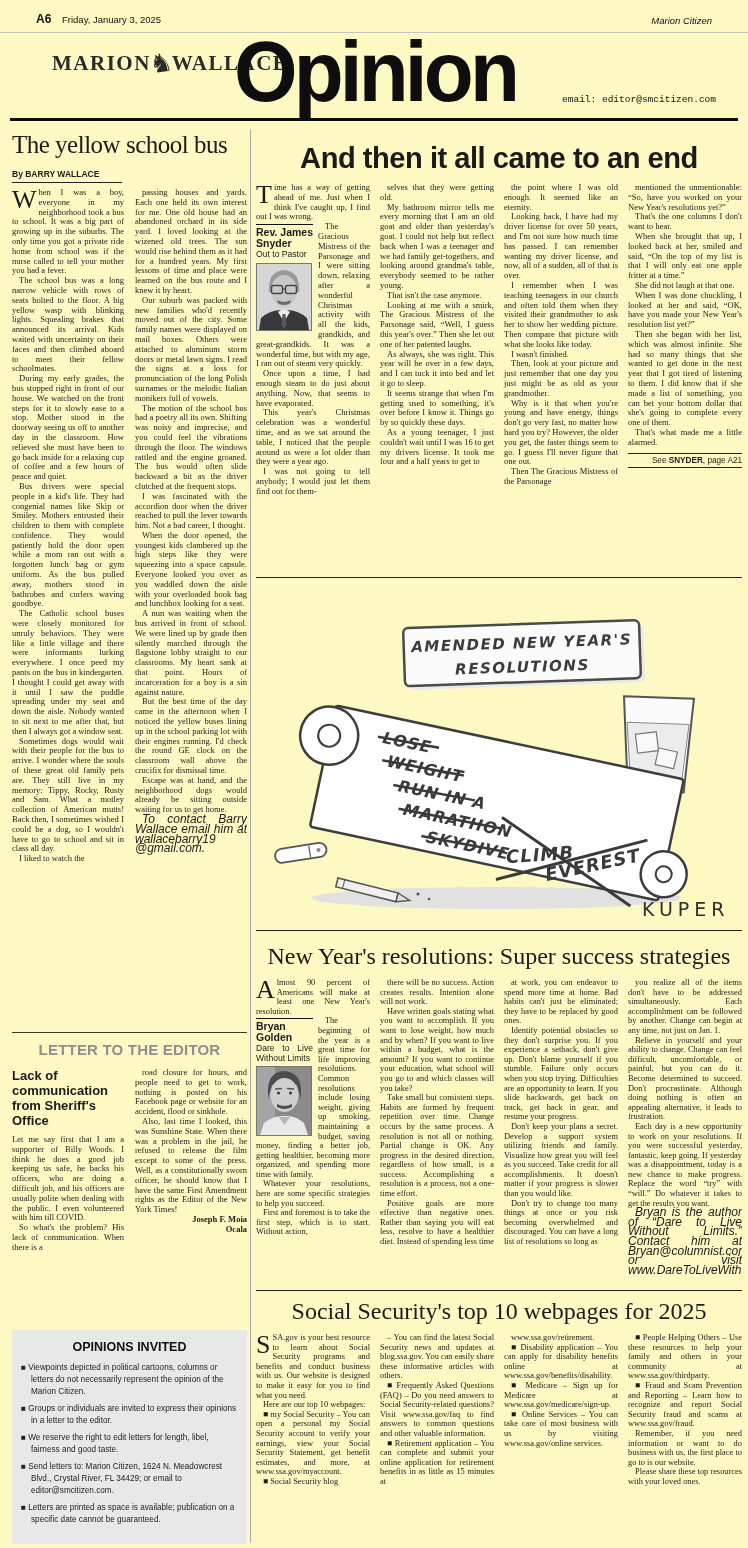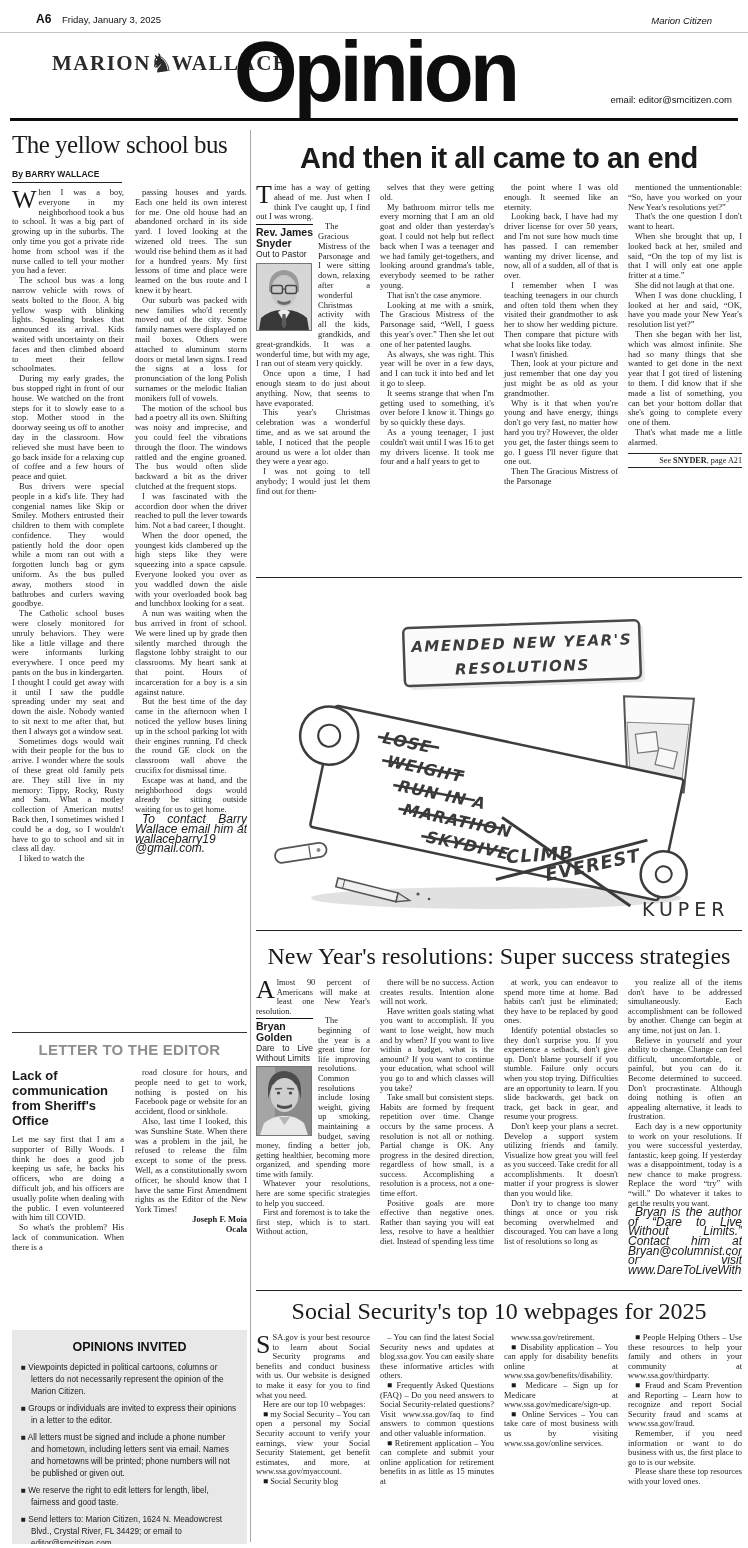--- a/index.html
+++ b/index.html
@@ -3,7 +3,7 @@
 <meta charset="utf-8">
 <style>
   html,body{margin:0;padding:0;background:#888;}
-  .page{position:relative;width:748px;height:1548px;background:#ffffff;overflow:hidden;
+  .page{position:relative;width:748px;height:1548px;background:#fef9c3;overflow:hidden;
         font-family:"Liberation Serif",serif;color:#1b1b1b;}
   
   .topbar{position:absolute;top:12px;left:36px;right:36px;height:18px;

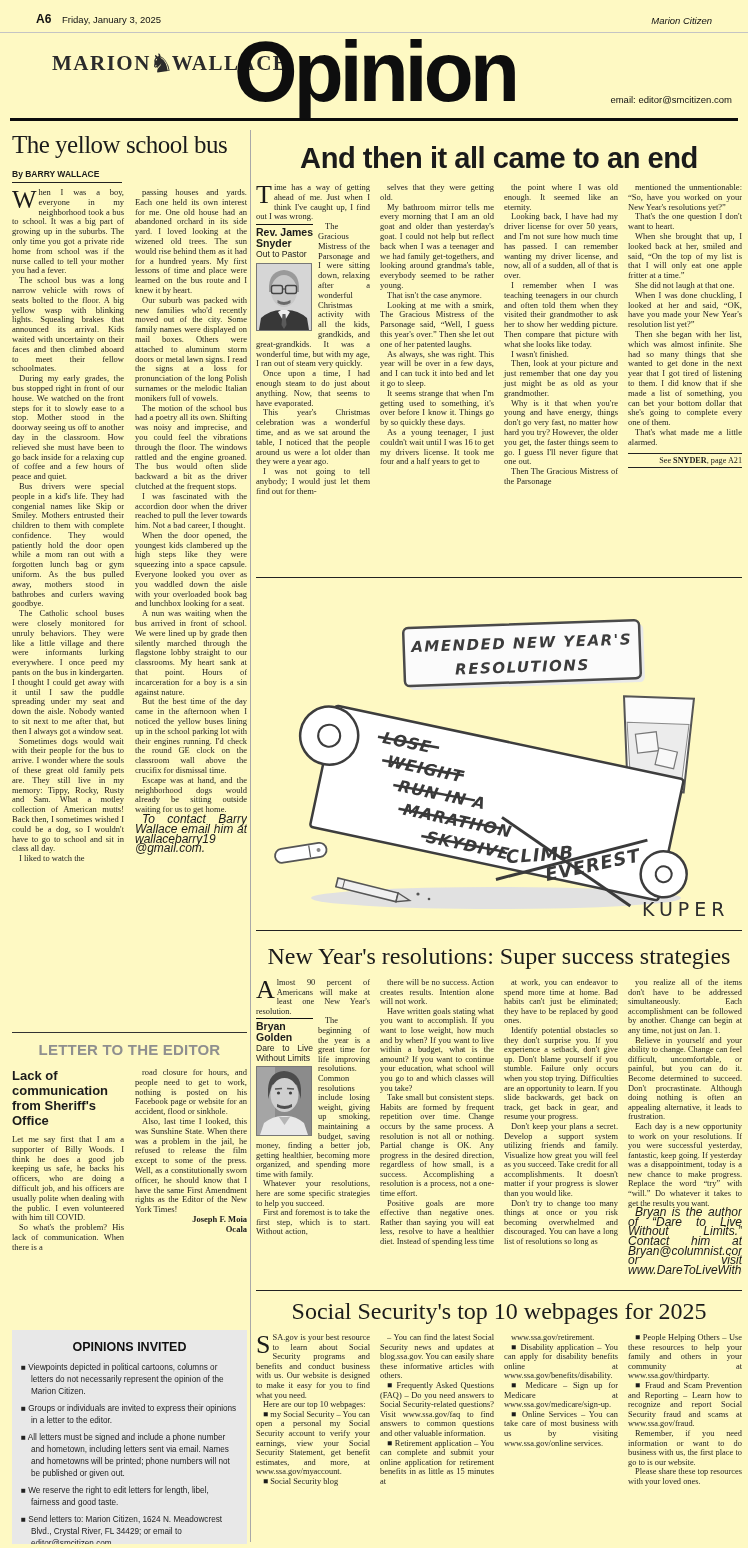--- a/index.html
+++ b/index.html
@@ -19,7 +19,7 @@
   .opinion-title{position:absolute;left:140px;top:28px;width:470px;text-align:center;
         font-family:"Liberation Sans",sans-serif;font-weight:bold;font-size:86px;line-height:86px;
         letter-spacing:-4px;color:#0e0e0e;transform:scaleX(.95);}
-  .email-line{position:absolute;right:16px;top:94px;font-family:Liberation Sans, sans-serif;
+  .email-line{position:absolute;right:32px;top:94px;font-family:Liberation Mono, monospace;
         font-size:9.5px;color:#111;}
   .thickrule{position:absolute;top:118px;left:10px;width:728px;height:3px;background:#0d0d0d;}
   .divider-v{position:absolute;left:250px;top:130px;width:1px;height:1412px;background:#a8a8a8;}

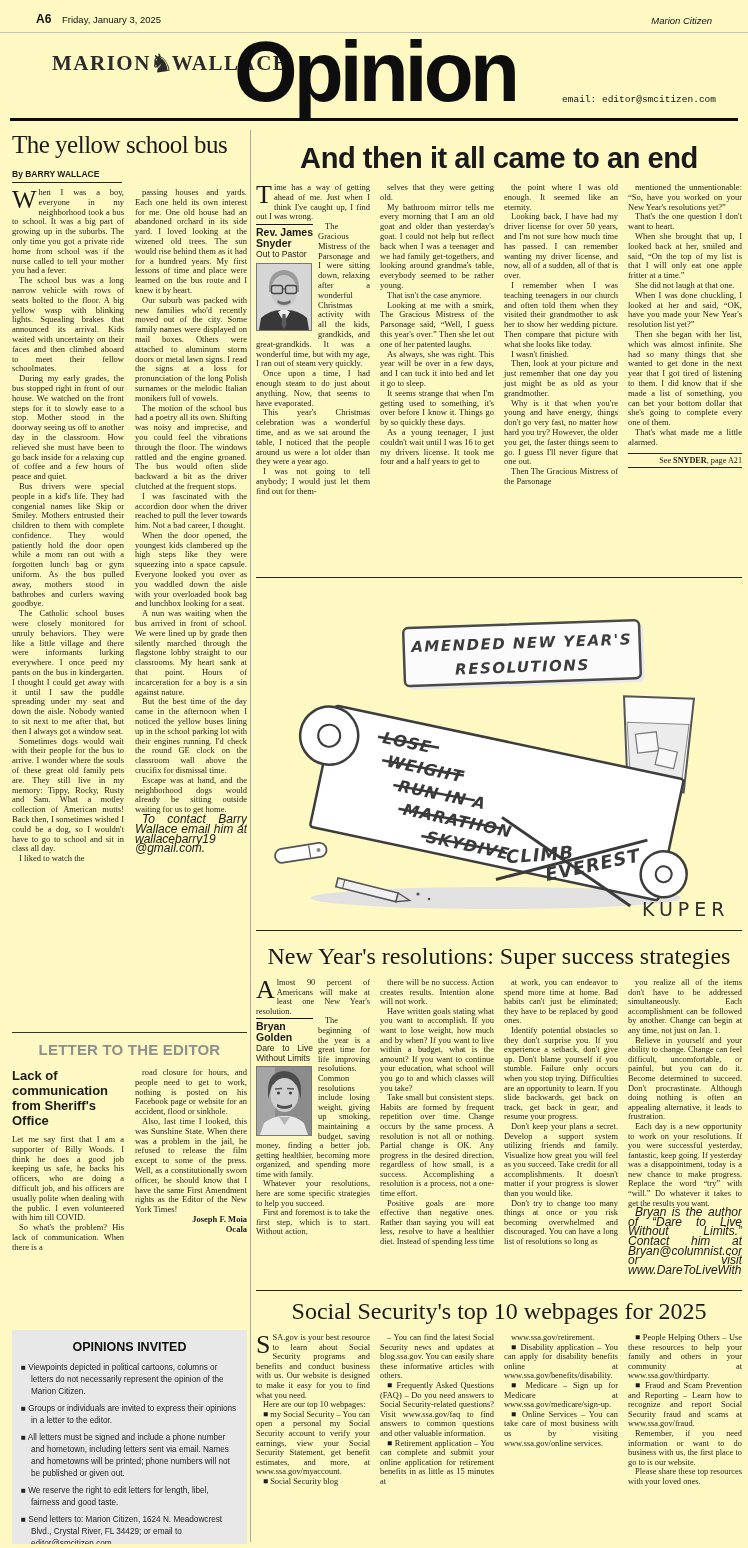--- a/index.html
+++ b/index.html
@@ -177,7 +177,7 @@
       <div class="col">
         <div data-bind-paras="snyder_article.col4">
             <p>mentioned the unmentionable: “So, have you worked on your New Year's resolutions yet?”</p>
-            <p>That's the one question I don't want to heart.</p>
+            <p>That's the one columns I don't want to hear.</p>
             <p>When she brought that up, I looked back at her, smiled and said, “On the top of my list is that I will only eat one apple fritter at a time.”</p>
             <p>She did not laugh at that one.</p>
             <p>When I was done chuckling, I looked at her and said, “OK, have you made your New Year's resolution list yet?”</p>

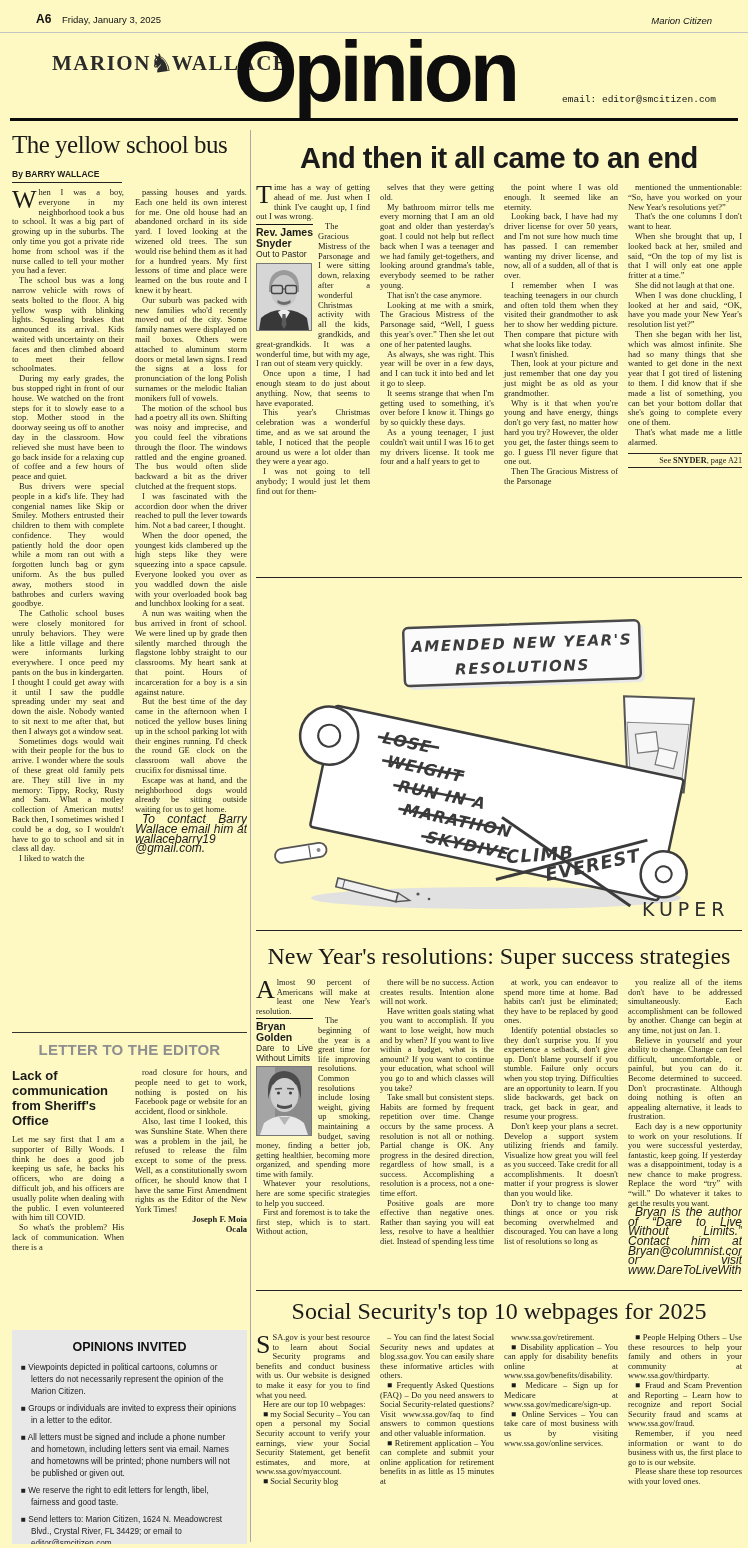--- a/index.html
+++ b/index.html
@@ -51,7 +51,7 @@
   .wrapbox .tag{font-size:8.6px;line-height:9.5px;margin:1px 0 3px;}
   .wrapbox svg{display:block;border:1px solid #777;}
   .jump{margin-top:5px;border-top:1px solid #222;border-bottom:1px solid #222;padding:2px 0;
-        font-family:Liberation Serif, serif;font-size:8.2px;text-align:right;}
+        font-family:Liberation Sans, sans-serif;font-size:8.2px;text-align:right;}
   
   #cartoon{position:absolute;left:256px;top:578px;width:486px;height:352px;border-bottom:1px solid #222;}
   

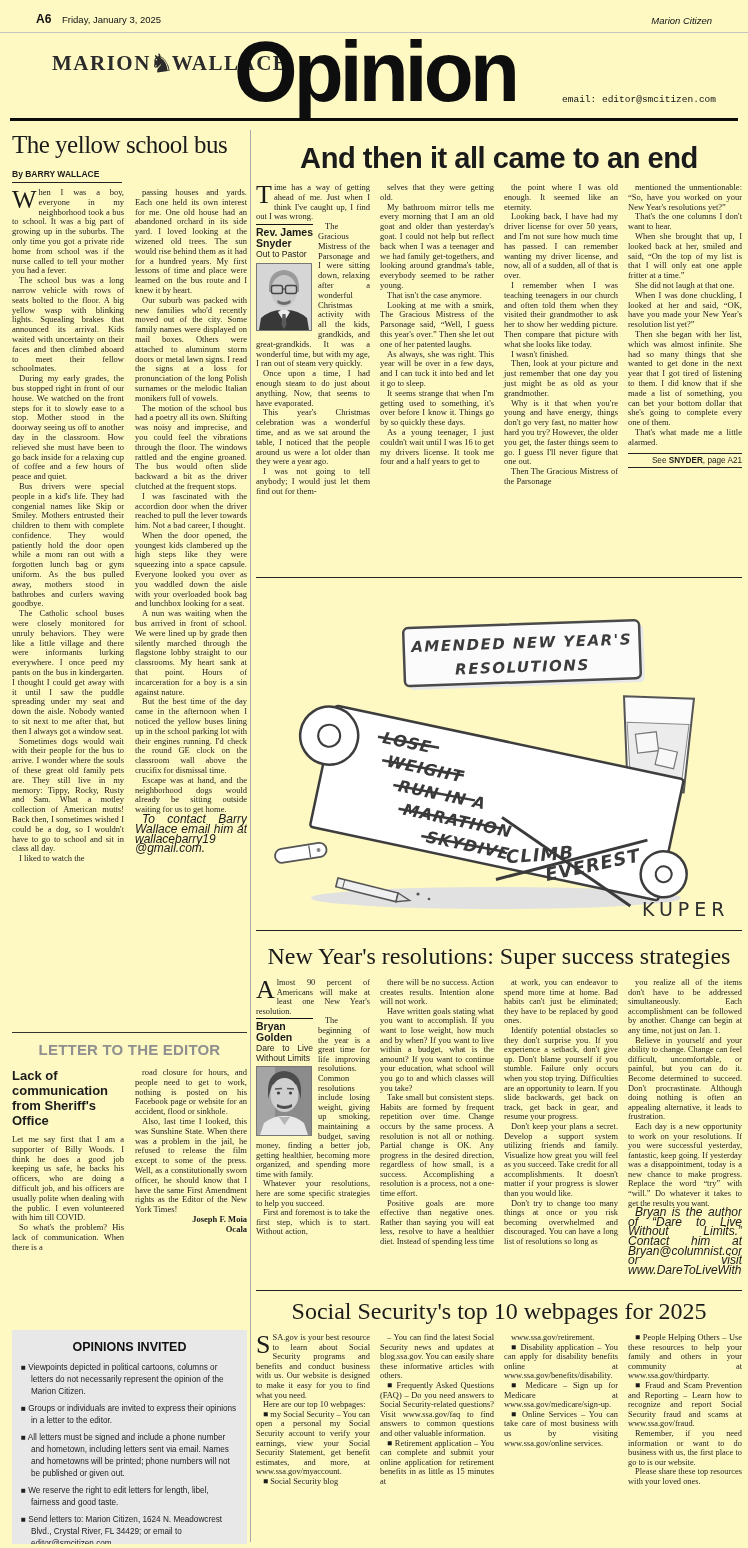--- a/index.html
+++ b/index.html
@@ -326,7 +326,6 @@
     <div data-bind-paras="opinions_invited.bullets">
         <p>■ Viewpoints depicted in political cartoons, columns or letters do not necessarily represent the opinion of the Marion Citizen.</p>
         <p>■ Groups or individuals are invited to express their opinions in a letter to the editor.</p>
-        <p>■ All letters must be signed and include a phone number and hometown, including letters sent via email. Names and hometowns will be printed; phone numbers will not be published or given out.</p>
         <p>■ We reserve the right to edit letters for length, libel, fairness and good taste.</p>
         <p>■ Send letters to: Marion Citizen, 1624 N. Meadowcrest Blvd., Crystal River, FL 34429; or email to editor@smcitizen.com.</p>
         <p>■ Letters are printed as space is available; publication on a specific date cannot be guaranteed.</p>

